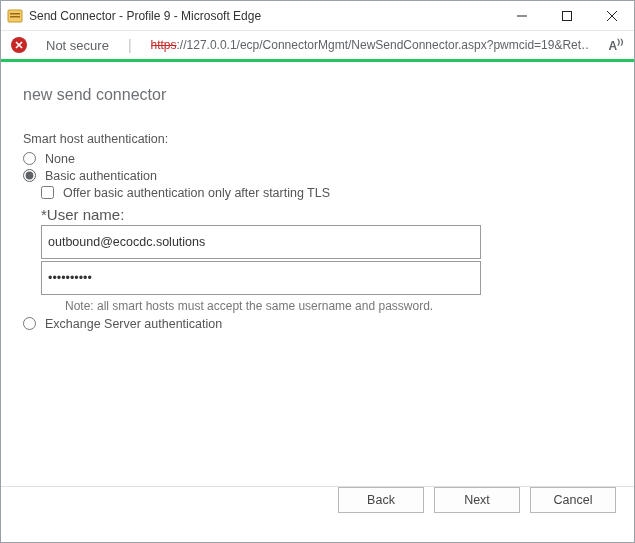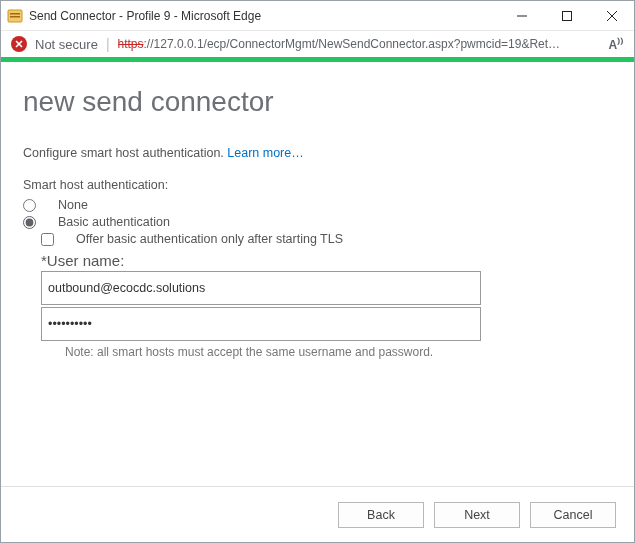--- a/index.html
+++ b/index.html
@@ -30,8 +30,8 @@
       display: flex;
       align-items: center;
       padding: 0 10px;
-      border-bottom: 5px solid #22c55e;
-      gap: 8px;
+      border-bottom: 3px solid #22c55e;
+      gap: 19px;
     }
     .nserr-icon {
       width: 16px; height: 16px; border-radius: 50%;

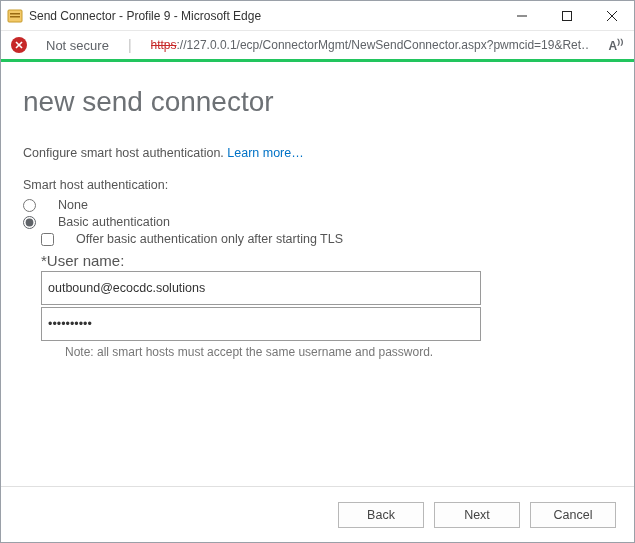--- a/index.html
+++ b/index.html
@@ -45,7 +45,7 @@
     .read-aloud { font-size: 12px; color: #5f6368; font-weight: 600; letter-spacing: .5px; }
 
     .content { padding: 24px 22px 0 22px; height: calc(100% - 30px - 31px - 56px); color: #333; }
-    .page-title { font-size: 28px; font-weight: 300; color: #6d7175; margin-bottom: 28px; }
+    .page-title { font-size: 16px; font-weight: 300; color: #6d7175; margin-bottom: 28px; }
     .intro { font-size: 12.5px; color: #555; margin-bottom: 18px; }
     .intro a { color: #0072c6; text-decoration: none; }
     .section-label { font-size: 12.5px; color: #555; margin-bottom: 6px; }

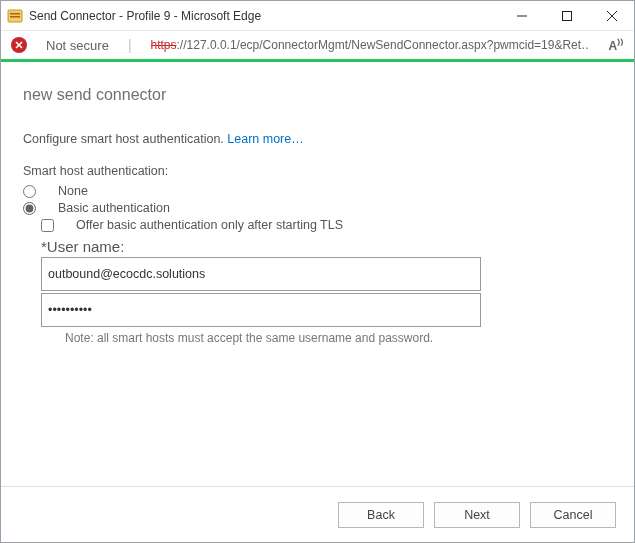--- a/index.html
+++ b/index.html
@@ -122,9 +122,6 @@
 <div class="content">
   <div class="page-title">new send connector</div>
 
-  <div class="intro">
-    <span>Configure smart host authentication. </span><a href="#">Learn more…</a>
-  </div>
 
   <div class="section-label">Smart host authentication:</div>
 

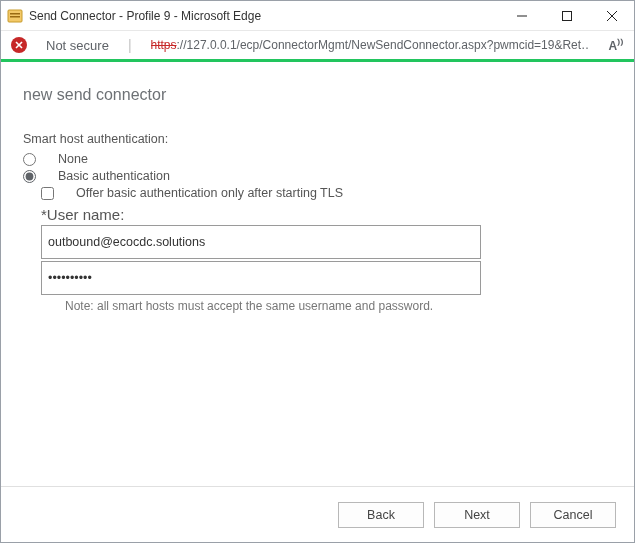--- a/index.html
+++ b/index.html
@@ -49,7 +49,7 @@
     .intro { font-size: 12.5px; color: #555; margin-bottom: 18px; }
     .intro a { color: #0072c6; text-decoration: none; }
     .section-label { font-size: 12.5px; color: #555; margin-bottom: 6px; }
-    .radio-row, .check-row { display: flex; align-items: flex-end; gap: 22px; font-size: 12.5px; color: #555; margin: 3px 0; }
+    .radio-row, .check-row { display: flex; align-items: flex-start; gap: 9px; font-size: 12.5px; color: #555; margin: 3px 0; }
     .radio-row input[type=radio], .check-row input[type=checkbox] { width: 13px; height: 13px; accent-color: #5f6368; }
     .nested { margin-left: 18px; }
     .field-label { font-size: 15px; color: #555; margin-top: 6px; }

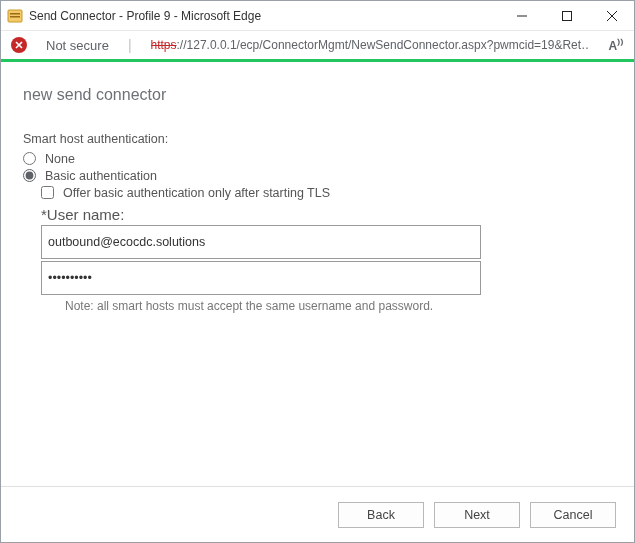--- a/index.html
+++ b/index.html
@@ -149,6 +149,10 @@
     <div class="note">Note: all smart hosts must accept the same username and password.</div>
   </div>
 
+  <label class="radio-row">
+    <input type="radio" name="auth" style="">
+    <span>Exchange Server authentication</span>
+  </label>
 
 </div>
 

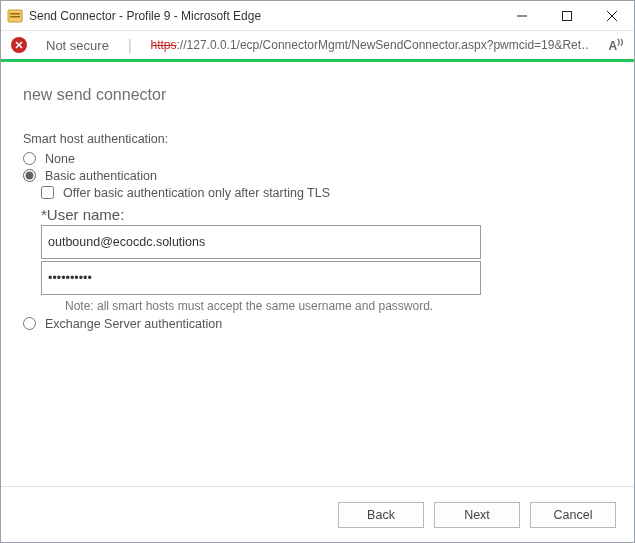--- a/index.html
+++ b/index.html
@@ -62,7 +62,7 @@
     .footer {
       position: absolute; bottom: 0; left: 0; right: 0;
       height: 56px; border-top: 1px solid #e0e0e0;
-      display: flex; align-items: center; justify-content: flex-end;
+      display: flex; justify-content: flex-end;
       gap: 10px; padding: 0 18px;
       background: #fff;
     }

